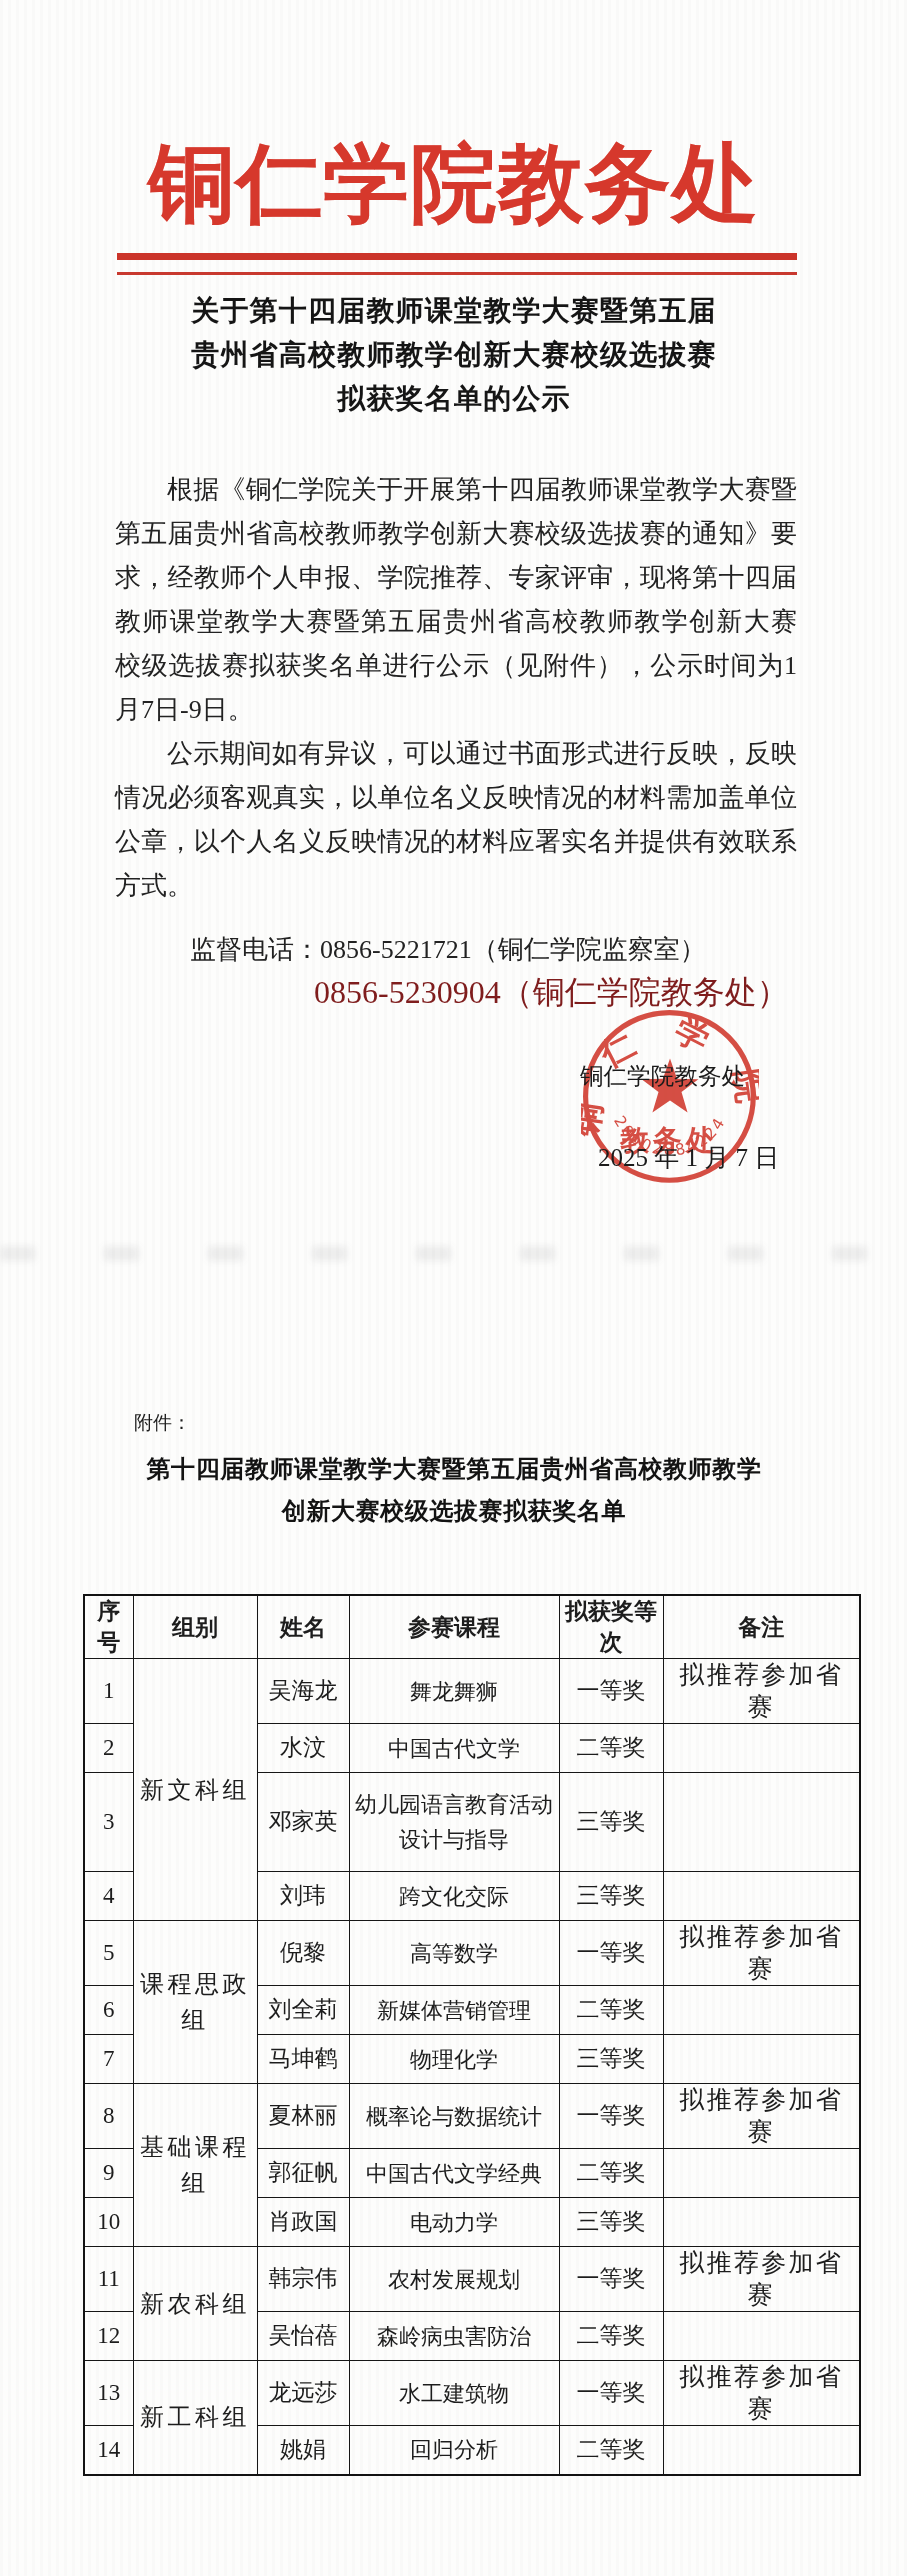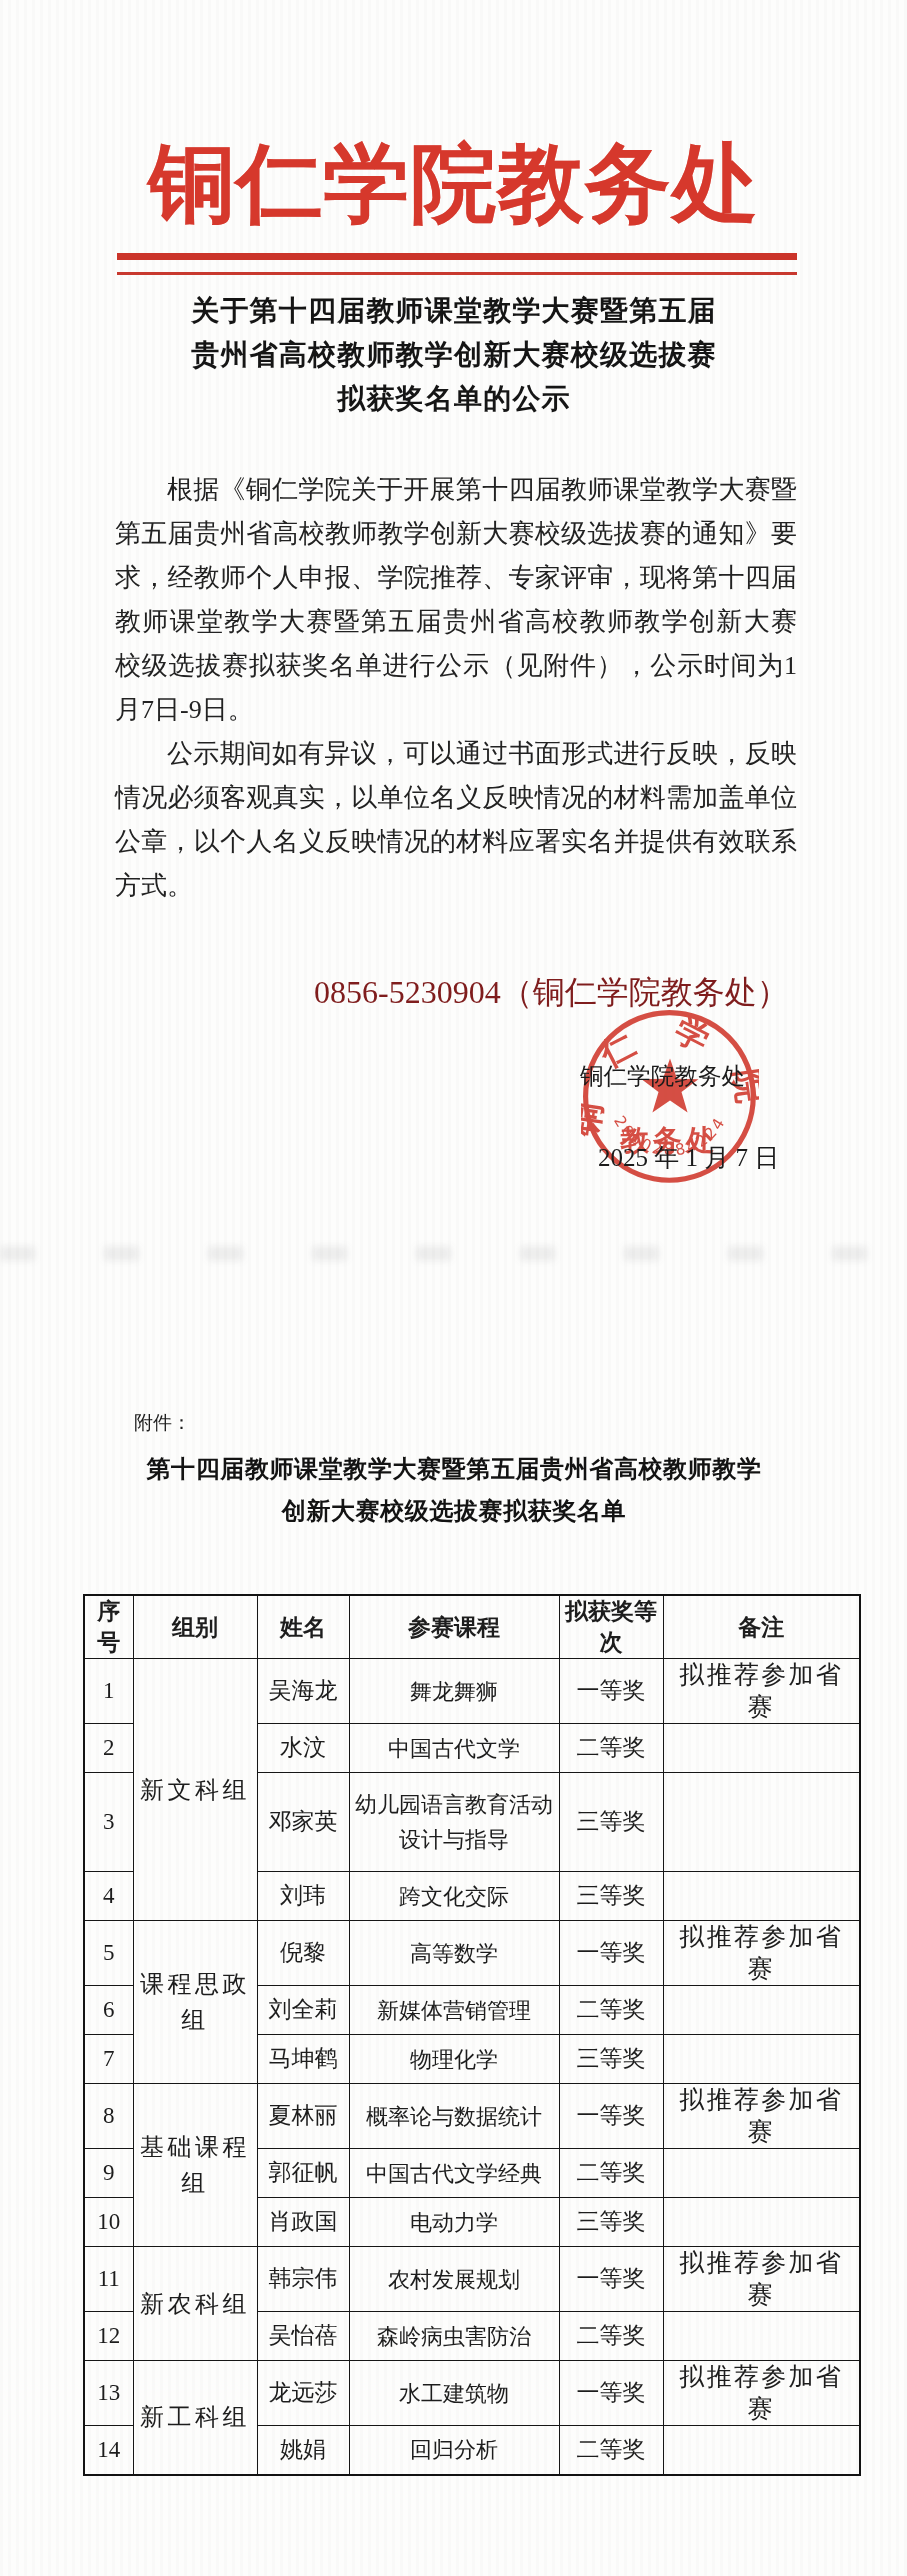--- a/index.html
+++ b/index.html
@@ -130,6 +130,7 @@
     <div class="bline">方式。</div>
   </div>
 
+  <div class="contact1">监督电话：0856-5221721（铜仁学院监察室）</div>
   <div class="contact2">0856-5230904（铜仁学院教务处）</div>
 
   <div class="sig-issuer">铜仁学院教务处</div>

